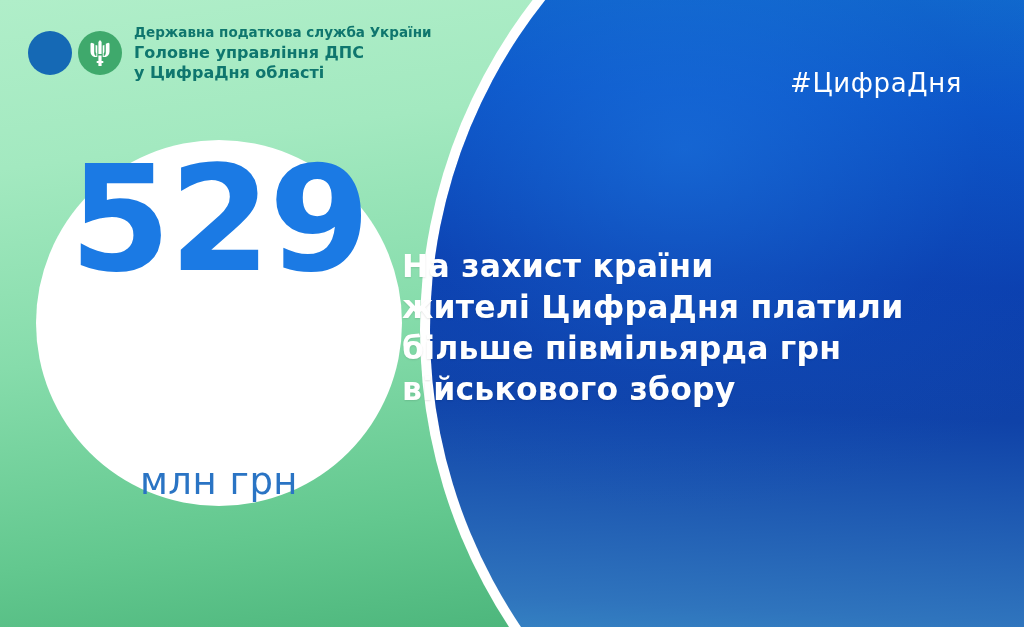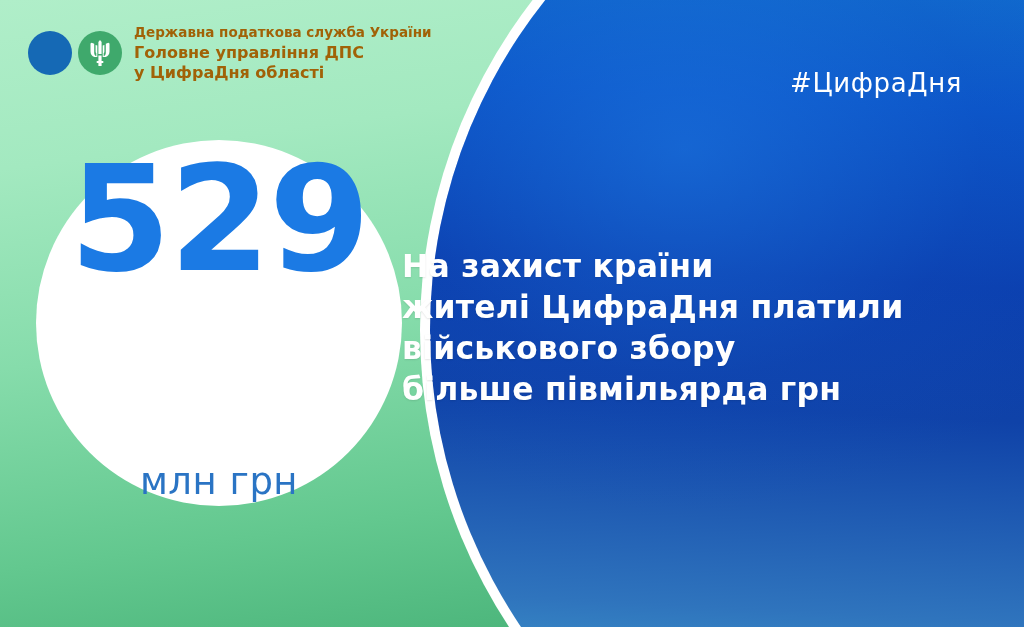--- a/index.html
+++ b/index.html
@@ -134,7 +134,7 @@
   .logo-dot-green svg { display: block; }
 
   .logo-text {
-    color: #a16207;
+    color: #0f766e;
     line-height: 1.22;
   }
   .logo-line-1 {

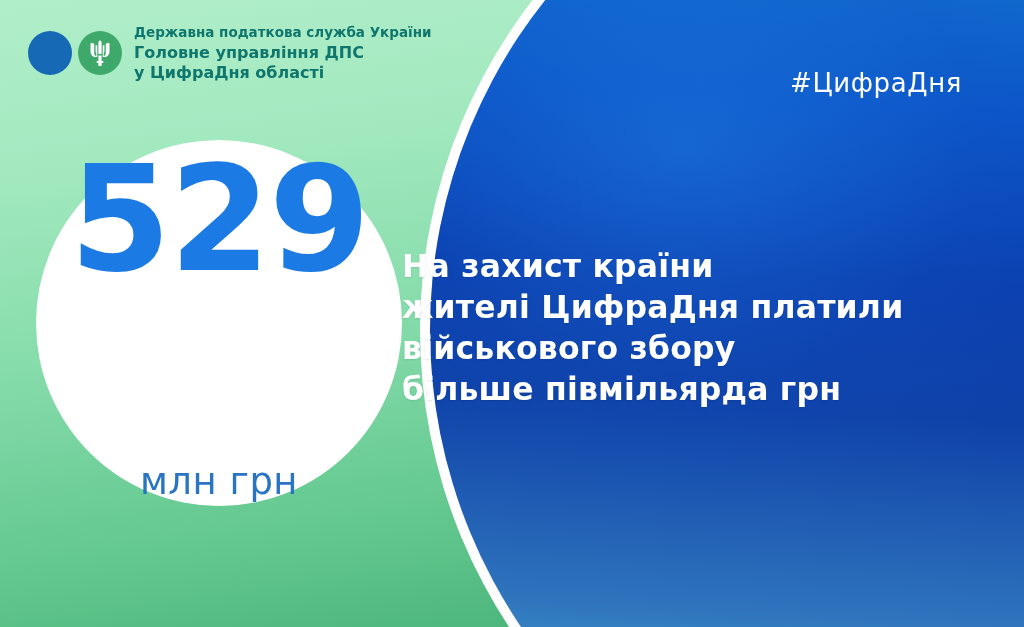--- a/index.html
+++ b/index.html
@@ -221,8 +221,8 @@
   <div class="headline">
     <div>На захист країни</div>
     <div>жителі ЦифраДня платили</div>
+    <div>більше півмільярда грн</div>
     <div>військового збору</div>
-    <div>більше півмільярда грн</div>
   </div>
 
 </div>

